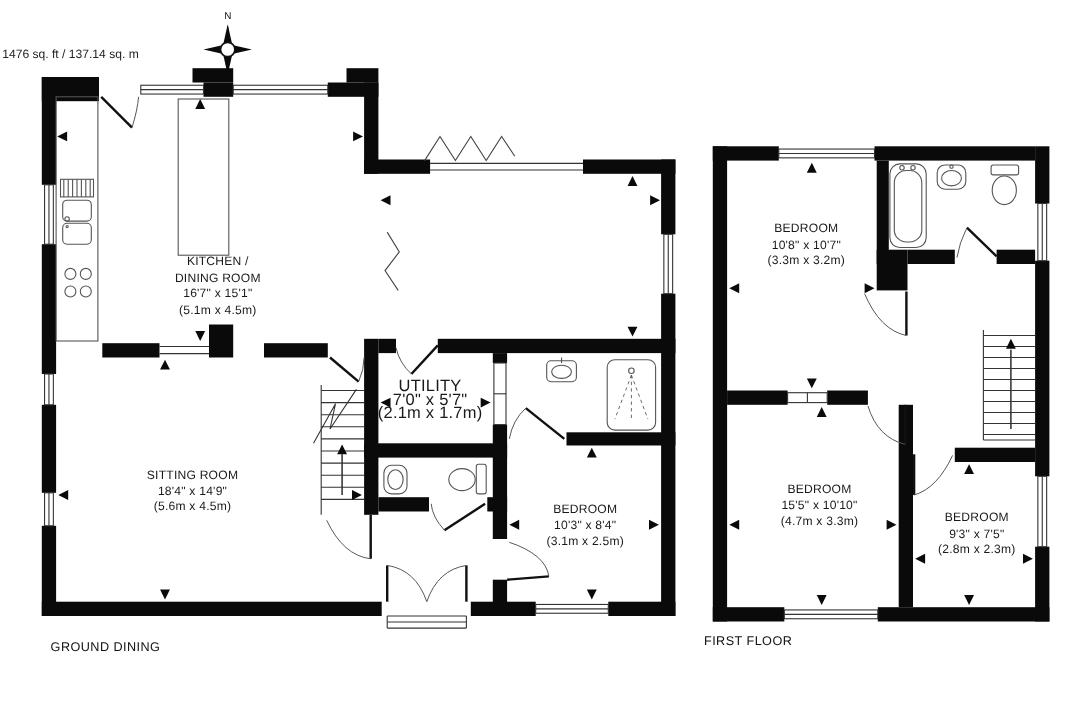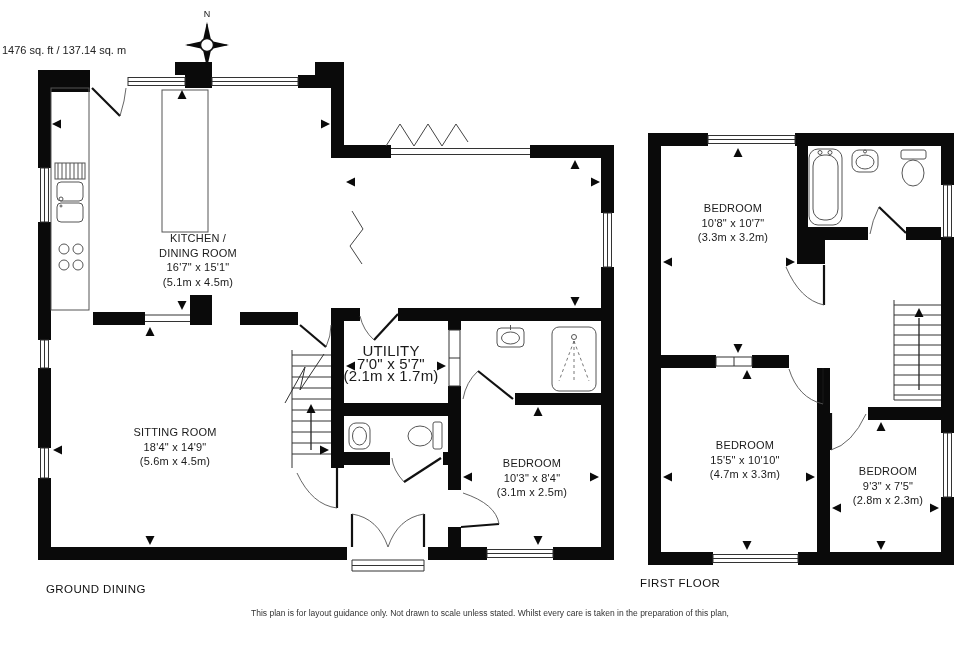--- a/index.html
+++ b/index.html
@@ -402,7 +402,6 @@
   <div class="floor-label" style="left:46px;top:583px">GROUND DINING</div>
   <div class="floor-label" style="left:640px;top:577px">FIRST FLOOR</div>
 
-  <div class="foot" style="top:607px">This plan is for layout guidance only.  Not drawn to scale unless stated. Whilst every care is taken in the preparation of this plan,</div>
 
 </div>
 

